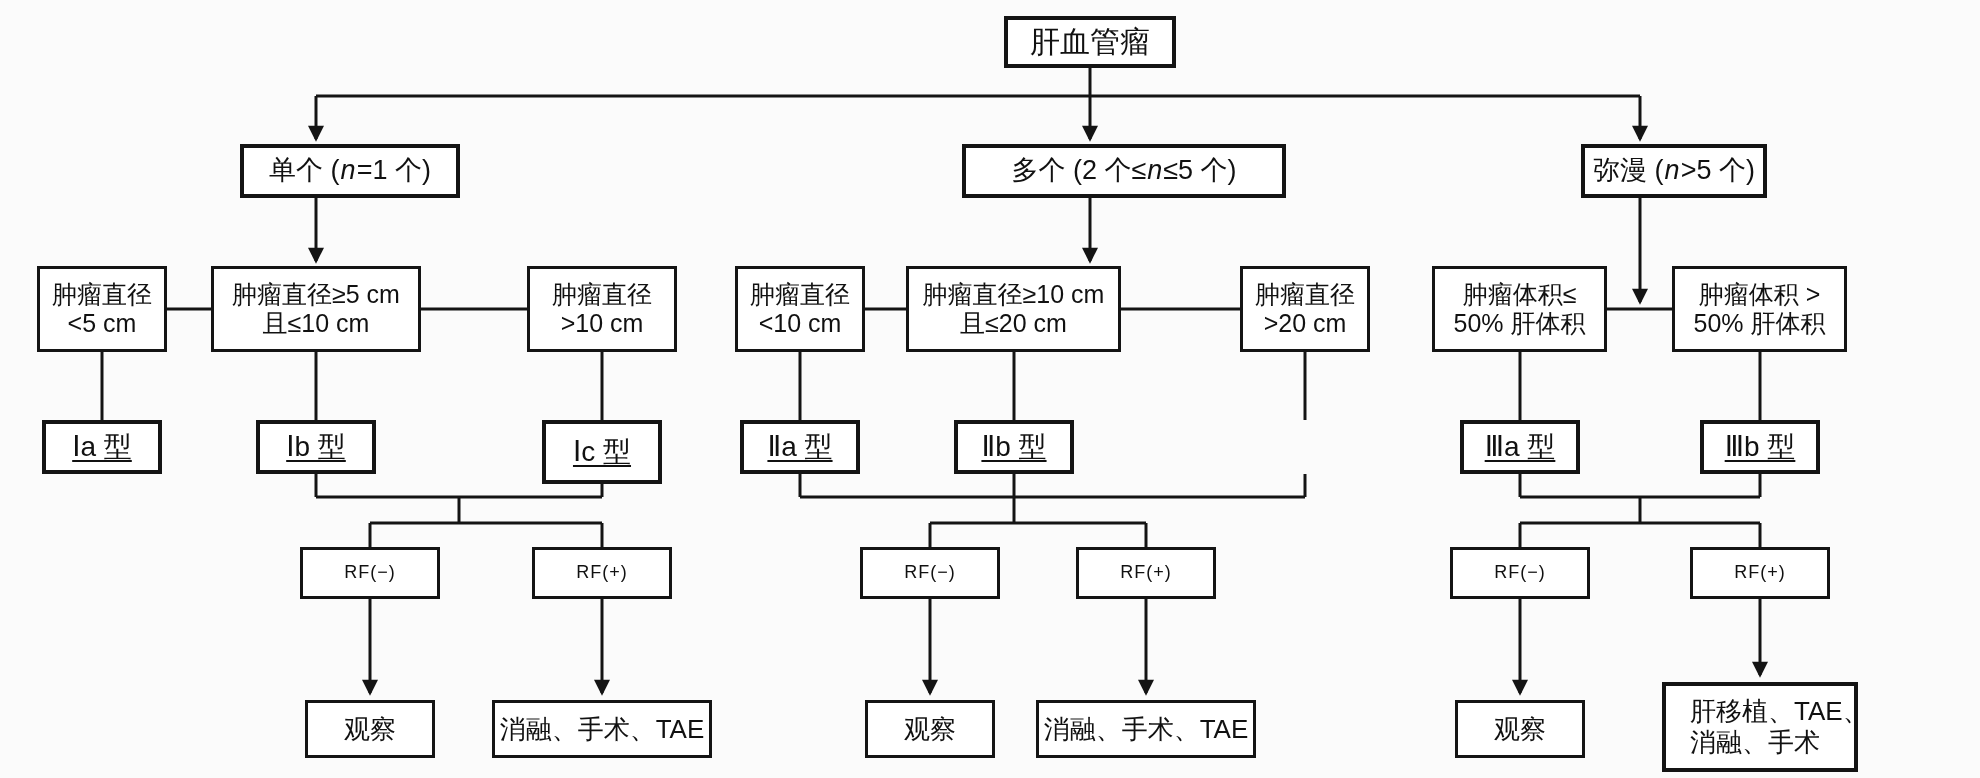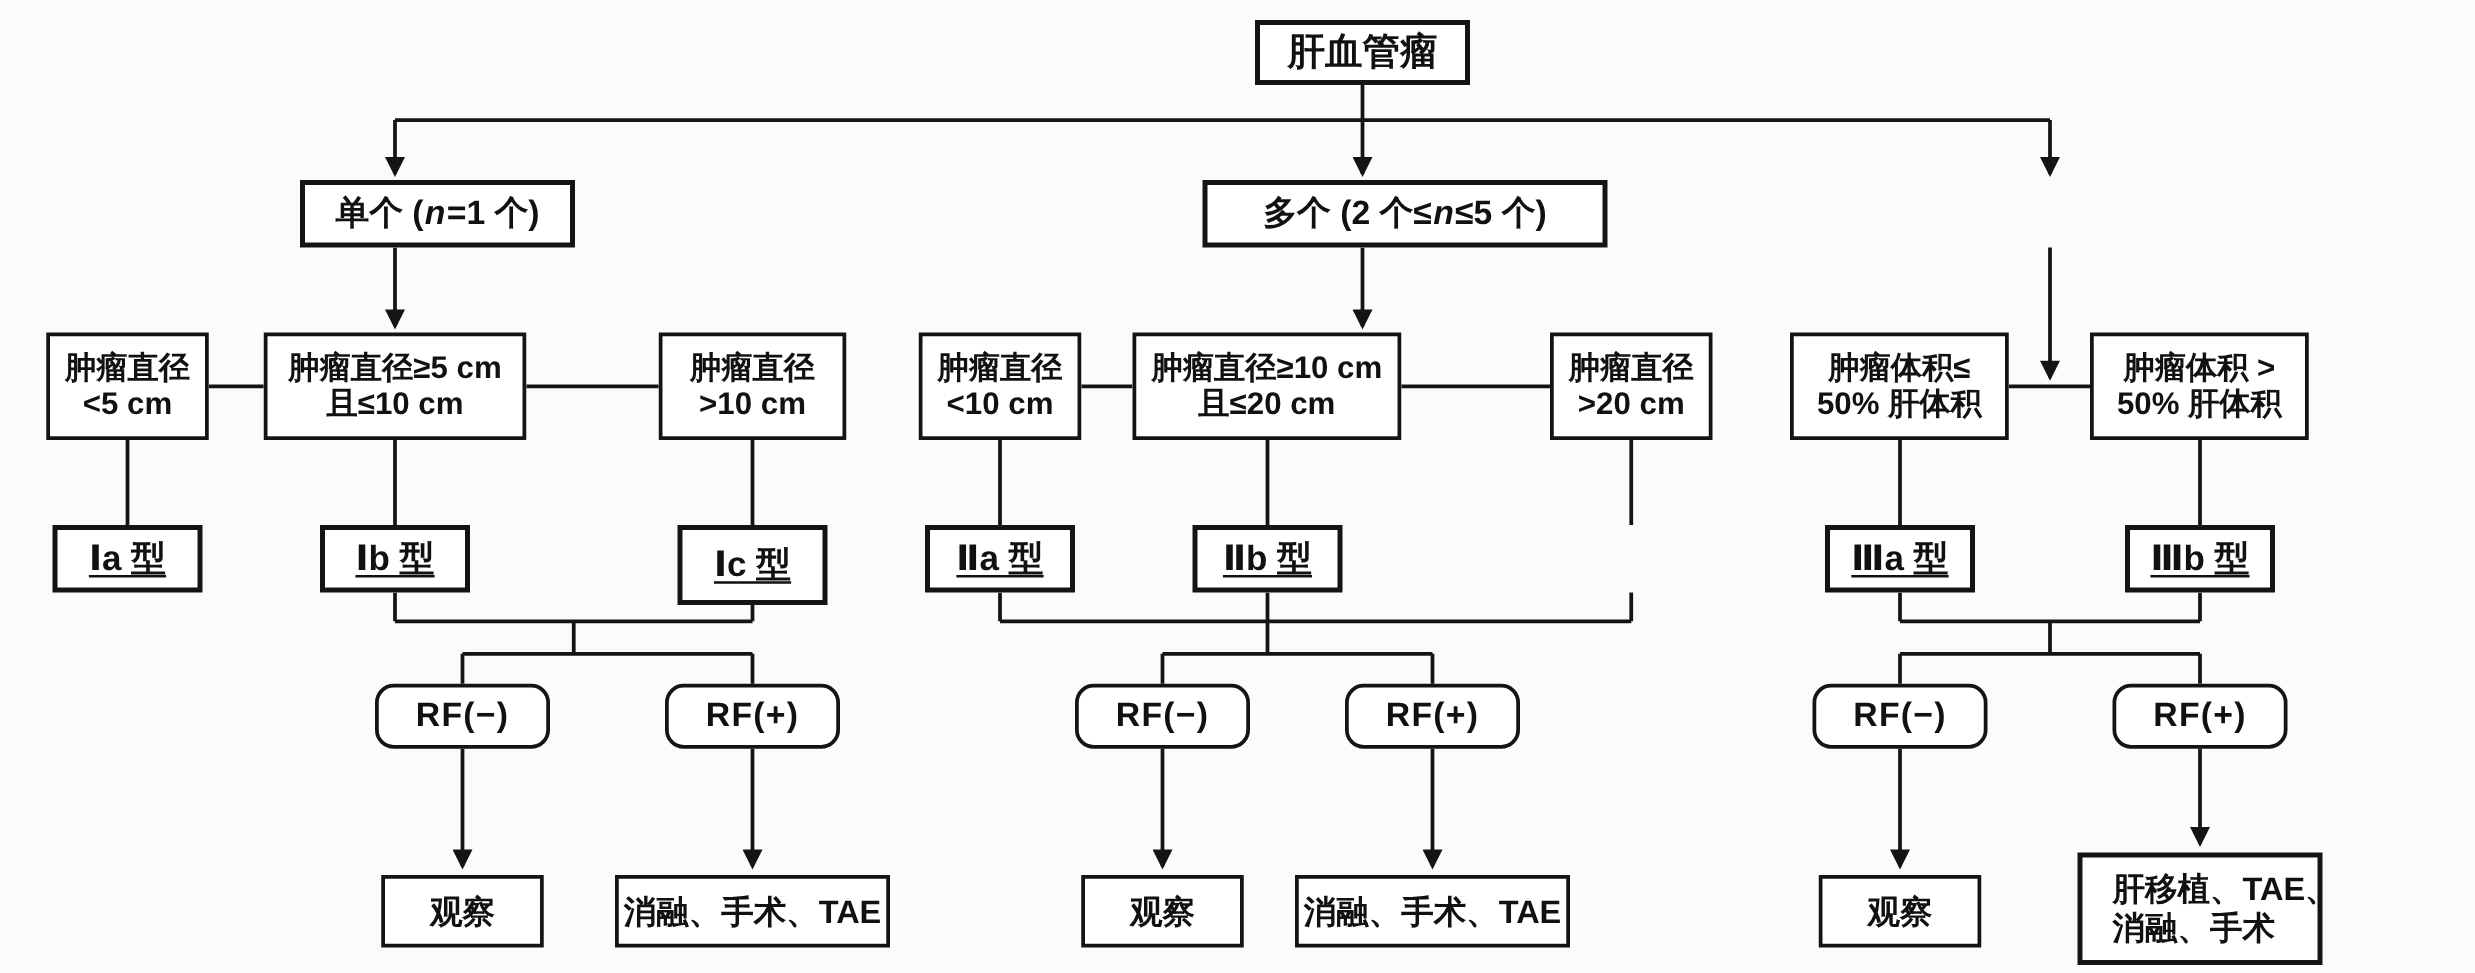--- a/index.html
+++ b/index.html
@@ -24,7 +24,7 @@
     border:3px solid var(--line);
     background:var(--box-background);
     color:var(--text);
-    font-weight:bold;
+    font-weight:normal;
     display:flex; flex-direction:column;
     align-items:center; justify-content:center;
     text-align:center; line-height:1.18;

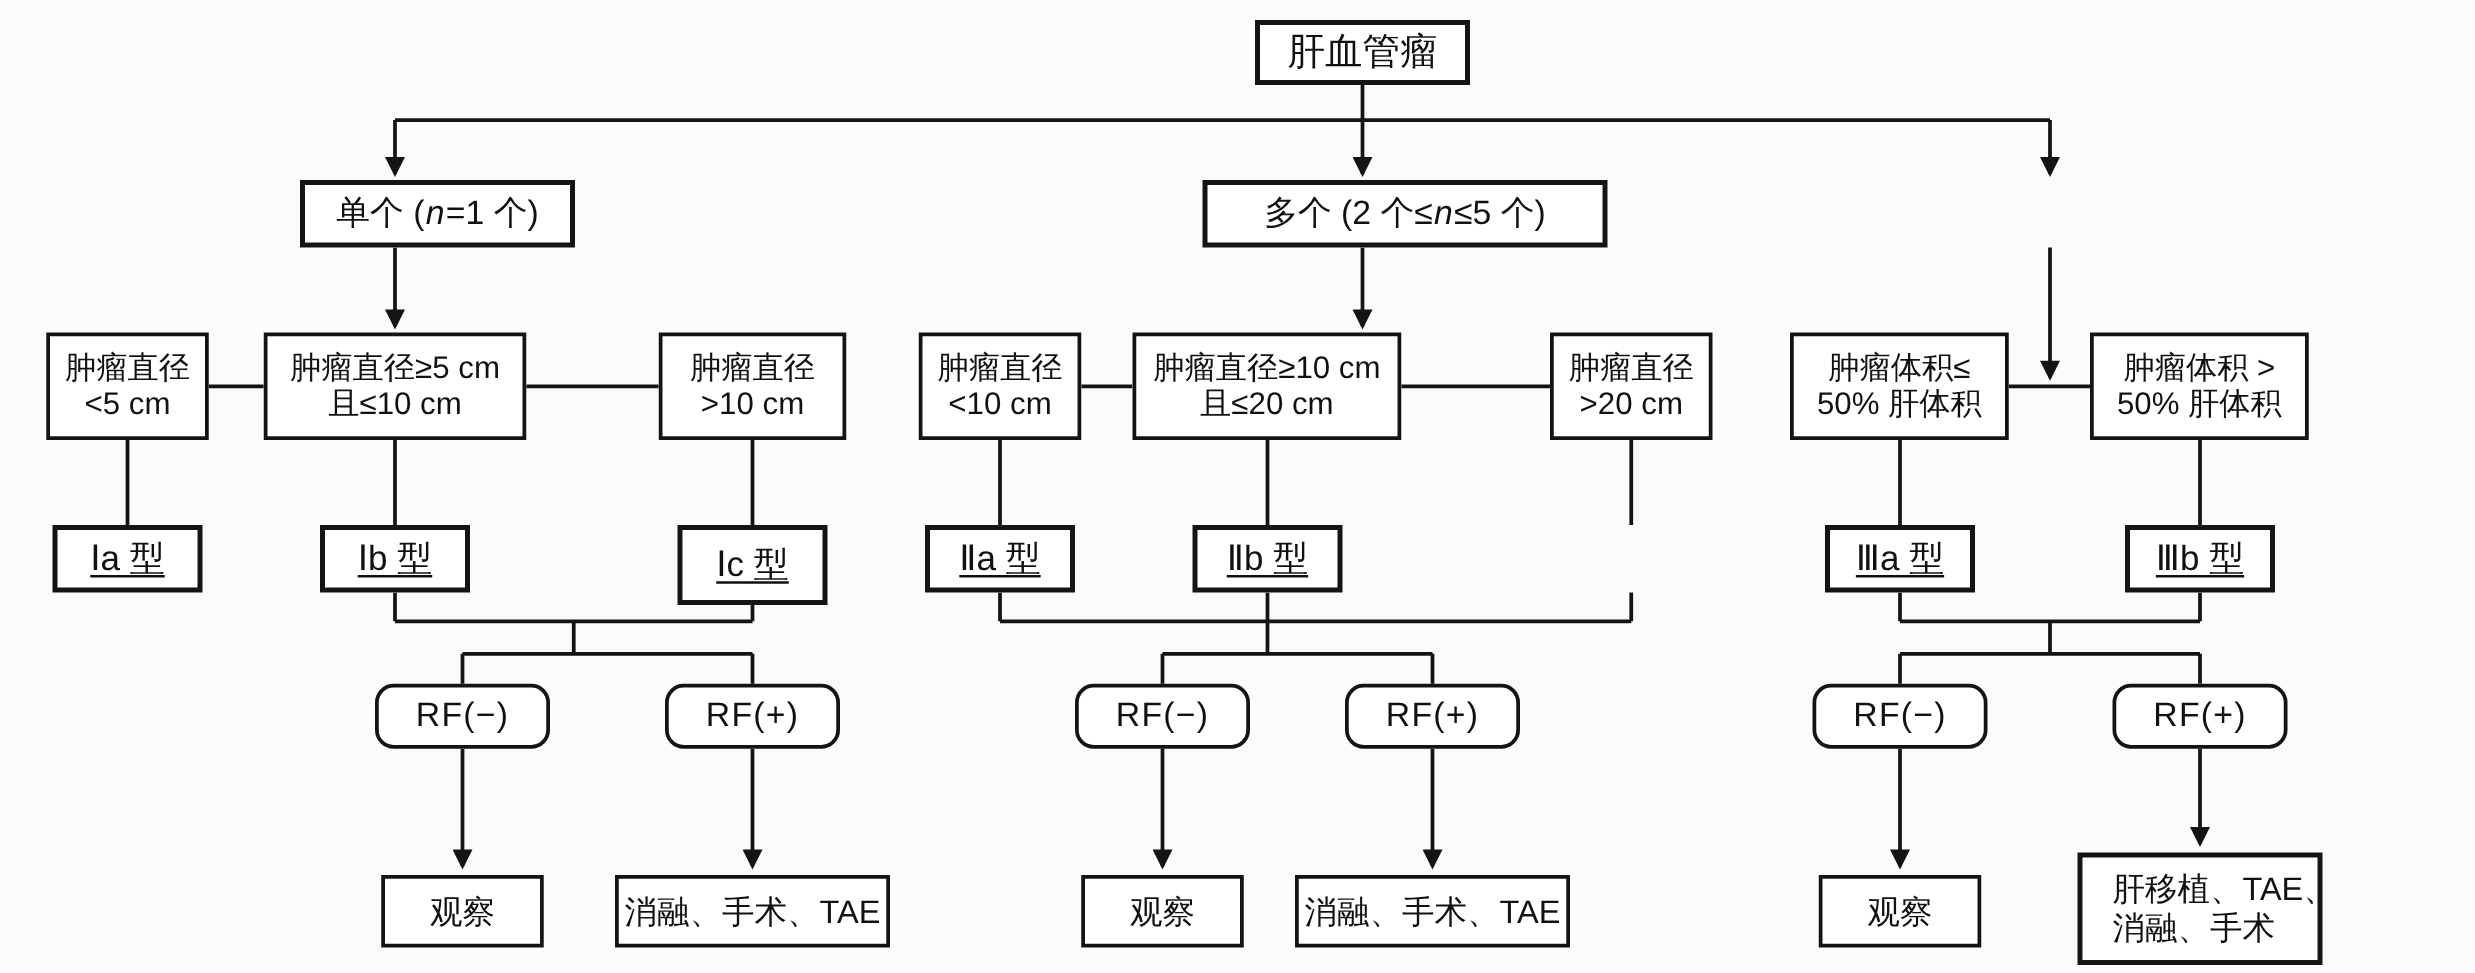--- a/index.html
+++ b/index.html
@@ -123,6 +123,9 @@
   <div class="box fs-branch b4" style="left:928px; top:144px; width:324px; height:54px">
     <span><span>多个 (2 个≤</span><i class="nvar">n</i><span>≤5 个)</span></span>
   </div>
+  <div class="box fs-branch b4" style="left:1547px; top:144px; width:186px; height:54px">
+    <span><span>弥漫 (</span><i class="nvar">n</i><span>&gt;5 个)</span></span>
+  </div>
 
   <div class="box fs-criteria" style="left:37px; top:266px; width:130px; height:86px">
     <span>肿瘤直径</span>

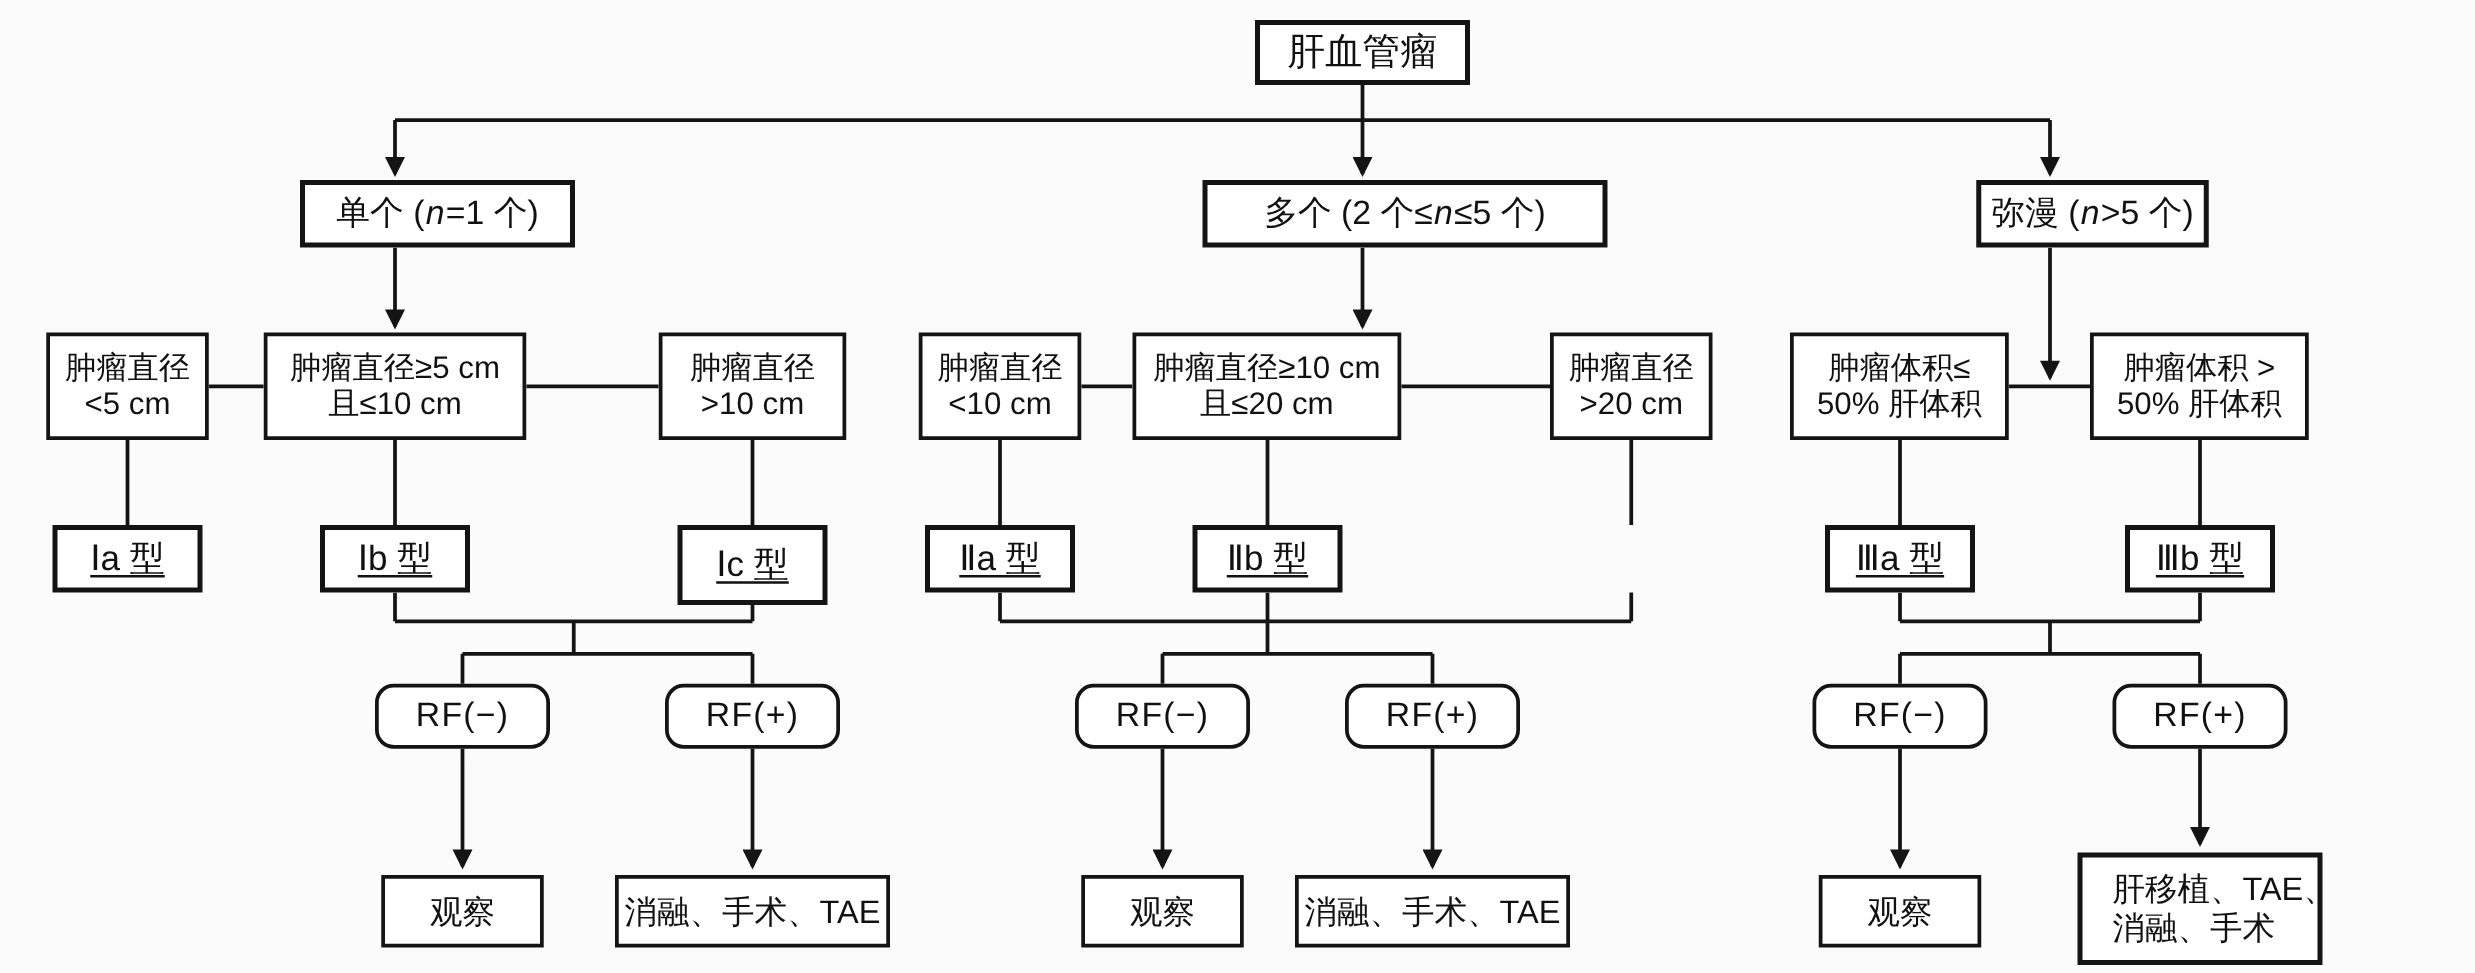--- a/index.html
+++ b/index.html
@@ -35,7 +35,7 @@
   .fs-branch{font-size:27px;margin-left:34px;}
   .fs-criteria{font-size:25px;}
   .fs-type{font-size:28px;}
-  .fs-rf{font-size:27px; letter-spacing:1px;border-radius:15px;}
+  .fs-rf{font-size:18px; letter-spacing:1px;}
   .fs-outcome{font-size:26px;}
   .type-label{text-decoration:underline; text-underline-offset:4px;}
   .nvar{font-style:italic; padding:0 1px;}

